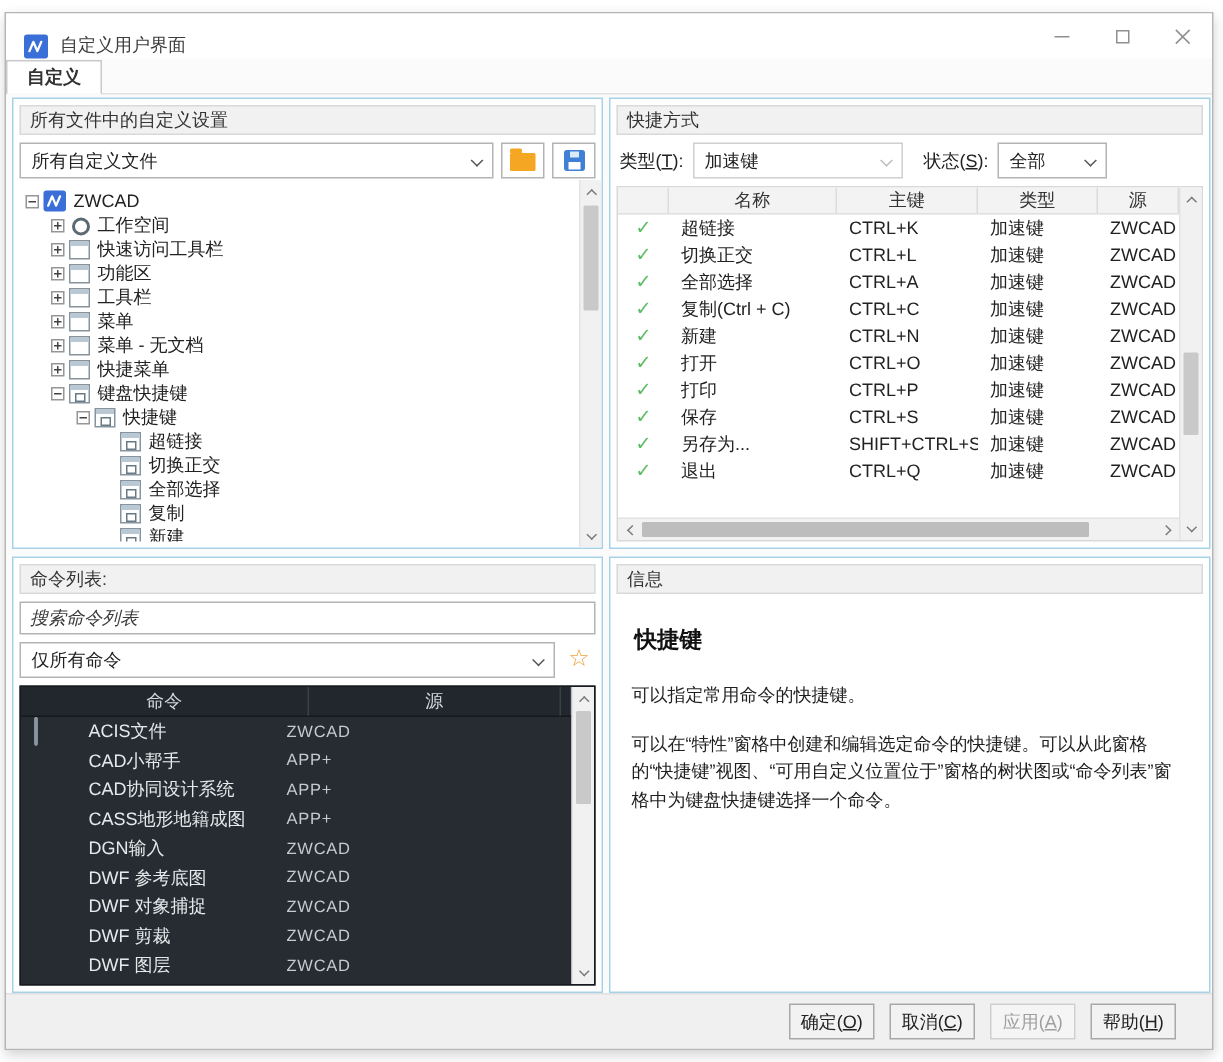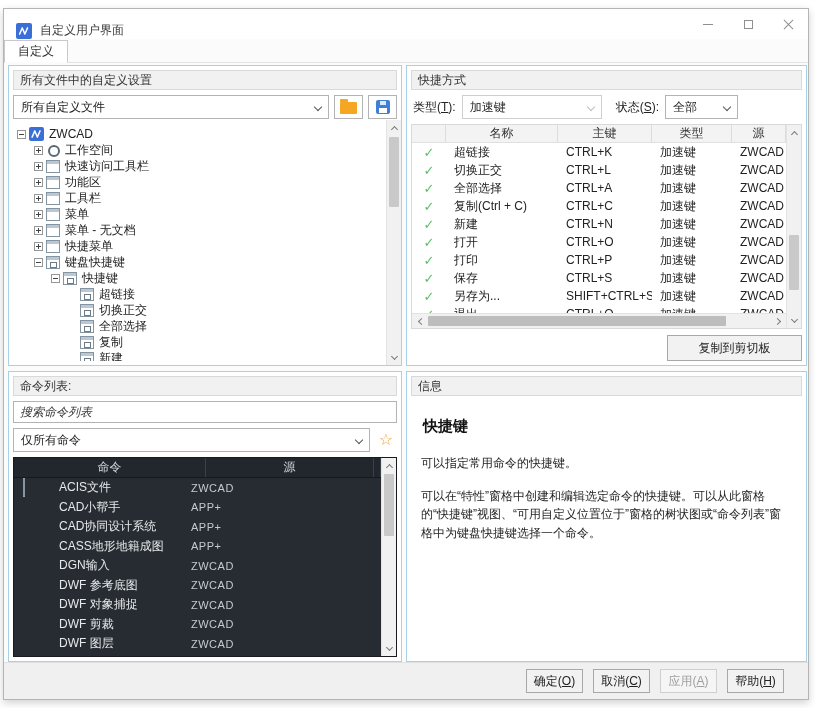--- a/index.html
+++ b/index.html
@@ -20,7 +20,7 @@
   .close-glyph::before,.close-glyph::after{content:"";position:absolute;left:-1px;top:5px;width:13px;height:1px;background:#8f8f8f;}
   .close-glyph::before{transform:rotate(45deg);}  .close-glyph::after{transform:rotate(-45deg);}
   
-  .tabstrip{height:24px;border-bottom:1px solid #e2e2e2;display:flex;align-items:flex-end;background:#fbfbfb;}
+  .tabstrip{height:24px;border-bottom:1px solid #e2e2e2;display:flex;align-items:flex-end;background:#fbfbfb;font-weight:bold;}
   .tab{height:23px;margin-bottom:-1px;padding:0 13px;background:#ffffff;border:1px solid #c9c9c9;border-bottom:1px solid #fbfbfb;
     font-size:12px;color:#333;display:flex;align-items:center;}
   

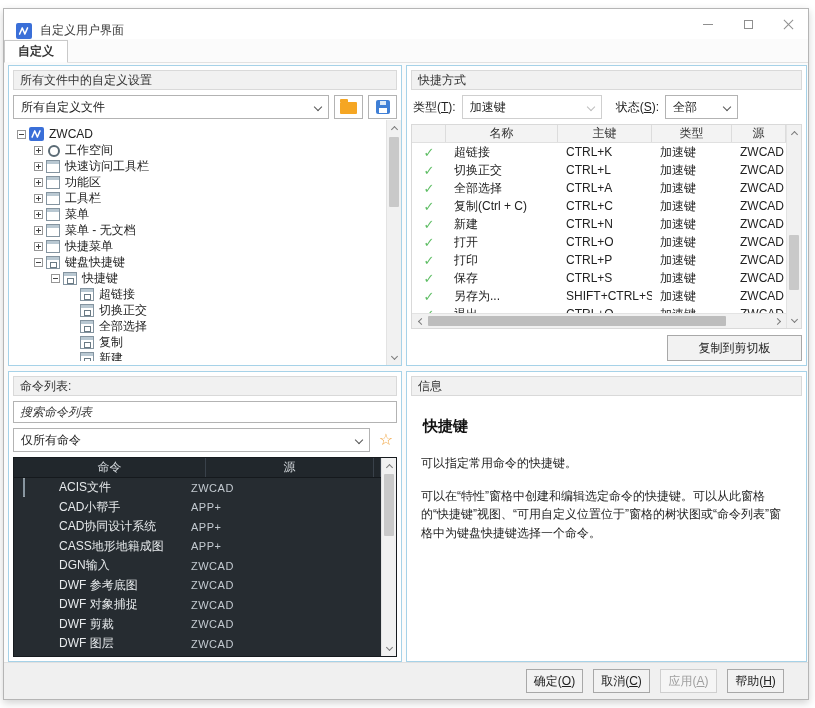--- a/index.html
+++ b/index.html
@@ -369,9 +369,6 @@
           </span>
       </div>
     </div>
-    <div class="copy-row">
-      <button class="btn" id="copy-btn">复制到剪切板</button>
-    </div>
   </div>
 
   <div class="panel" id="p-cmd">

